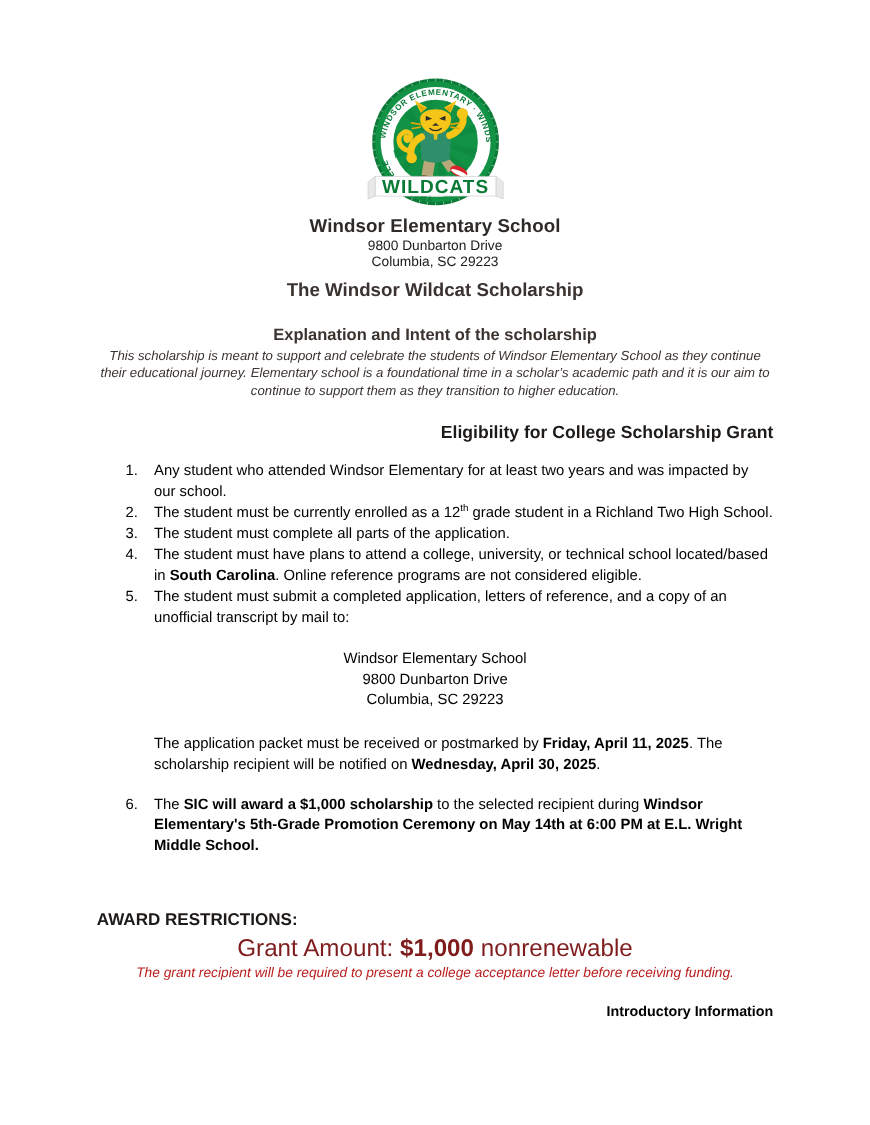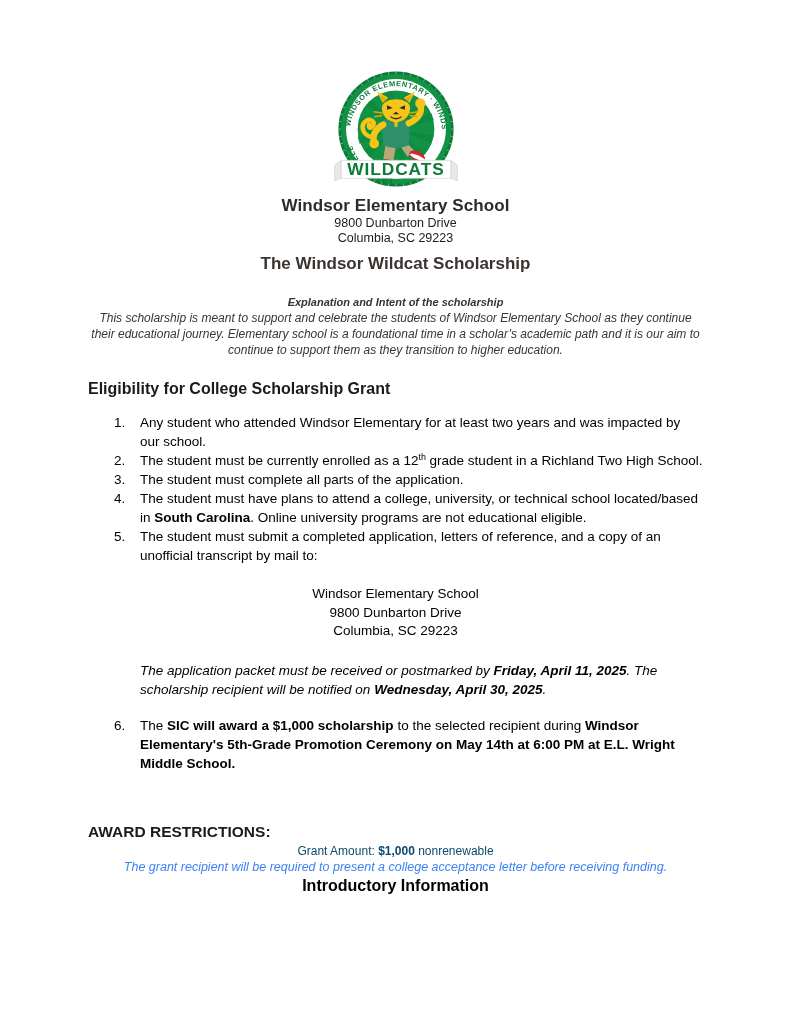--- a/index.html
+++ b/index.html
@@ -61,9 +61,8 @@
 
   .explain-head {
     text-align: center;
-    font-style: italic;
-    font-weight: bold;
-    font-size: 11px;
+    font-weight: bold;
+    font-size: 15px;
     color: #3a3330;
     margin-top: 22px;
   }

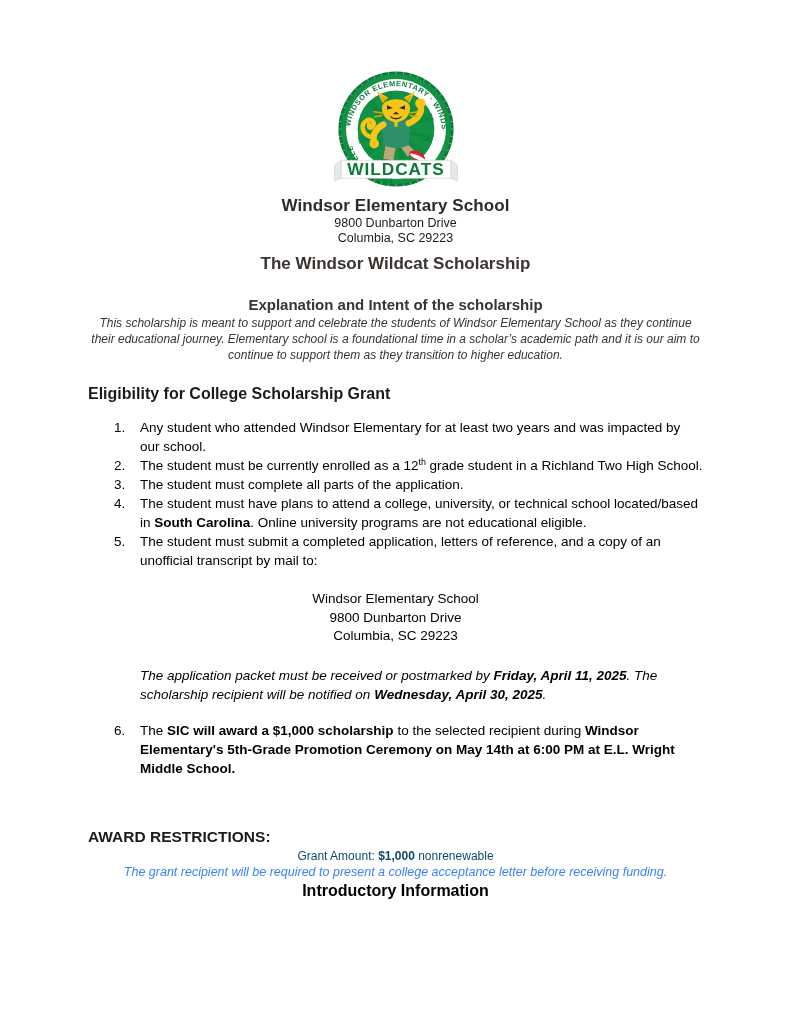--- a/index.html
+++ b/index.html
@@ -77,7 +77,7 @@
   }
 
   .eligibility-head {
-    text-align: left;
+    text-align: right;
     font-weight: bold;
     font-size: 16px;
     color: #1d1a18;

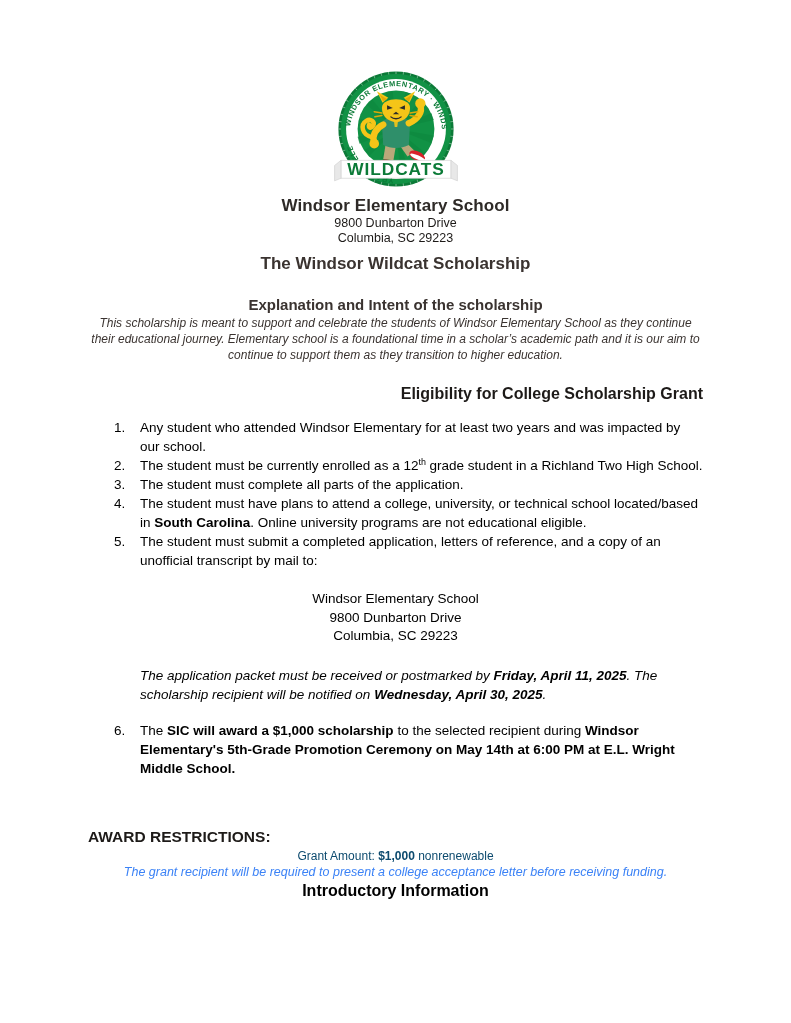--- a/index.html
+++ b/index.html
@@ -323,7 +323,7 @@
       </li>
       <li>
         <span class="num">4.</span>
-        <span class="li-text"><span>The student must have plans to attend a college, university, or technical school located/based in </span><b>South Carolina</b><span>.  Online university programs are not educational eligible.</span></span>
+        <span class="li-text"><span>The student must have plans to attend a college, university, or technical school located/based in </span><b>South Carolina</b><span>.  Online reference programs are not considered eligible.</span></span>
       </li>
       <li>
         <span class="num">5.</span>

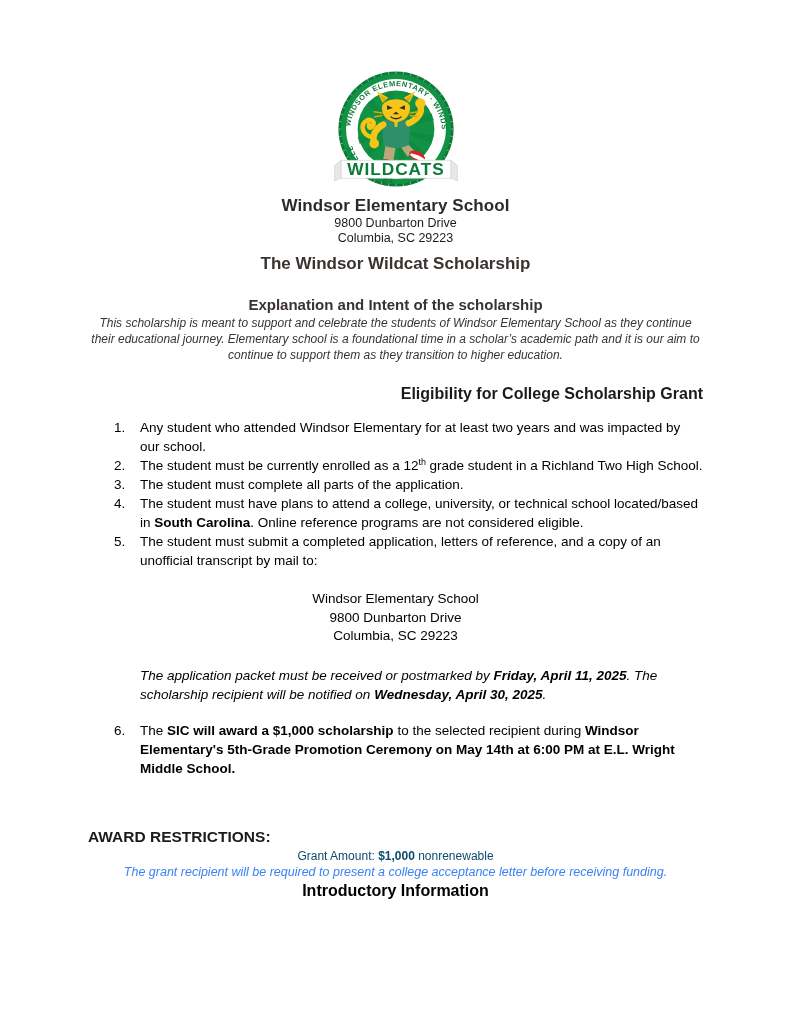--- a/index.html
+++ b/index.html
@@ -121,7 +121,6 @@
     margin-top: 20px;
     font-size: 13.5px;
     line-height: 19px;
-    font-style: italic;
   }
 
   

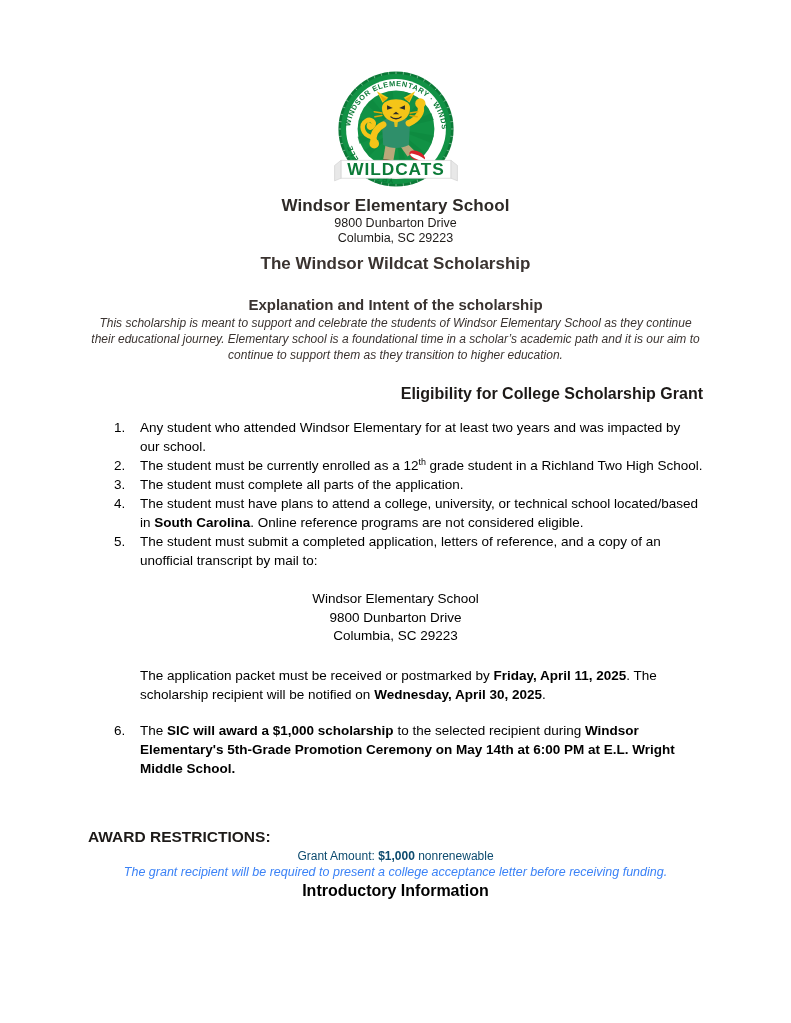--- a/index.html
+++ b/index.html
@@ -133,9 +133,9 @@
   }
   .grant-amount {
     text-align: center;
-    font-size: 12px;
+    font-size: 22px;
     margin-top: 3px;
-    color: #0c4a6e;
+    color: #7f1d1d;
   }
   .award-note {
     text-align: center;

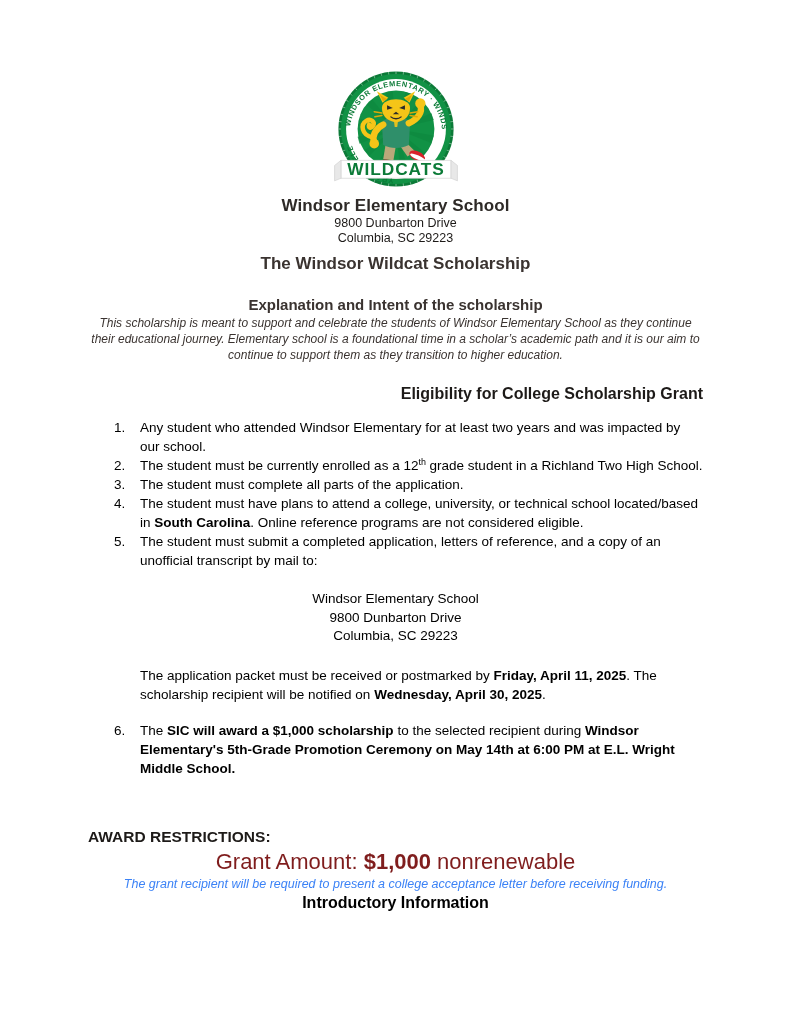--- a/index.html
+++ b/index.html
@@ -142,7 +142,7 @@
     font-style: italic;
     font-size: 12.5px;
     margin-top: 2px;
-    color: #3b82f6;
+    color: #b91c1c;
   }
   .intro-info {
     font-weight: bold;

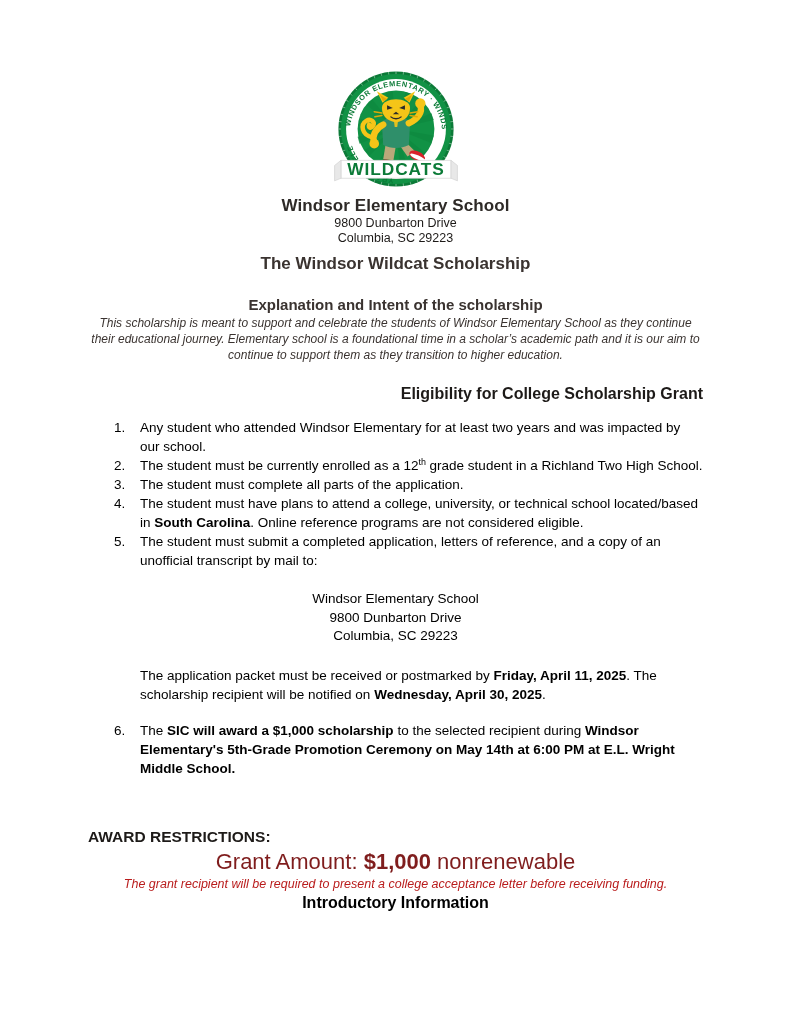--- a/index.html
+++ b/index.html
@@ -146,9 +146,9 @@
   }
   .intro-info {
     font-weight: bold;
-    font-size: 16px;
-    margin-top: 3px;
-    text-align: center;
+    font-size: 13px;
+    margin-top: 21px;
+    text-align: right;
   }
   b, strong { font-weight: bold; }
 </style>

